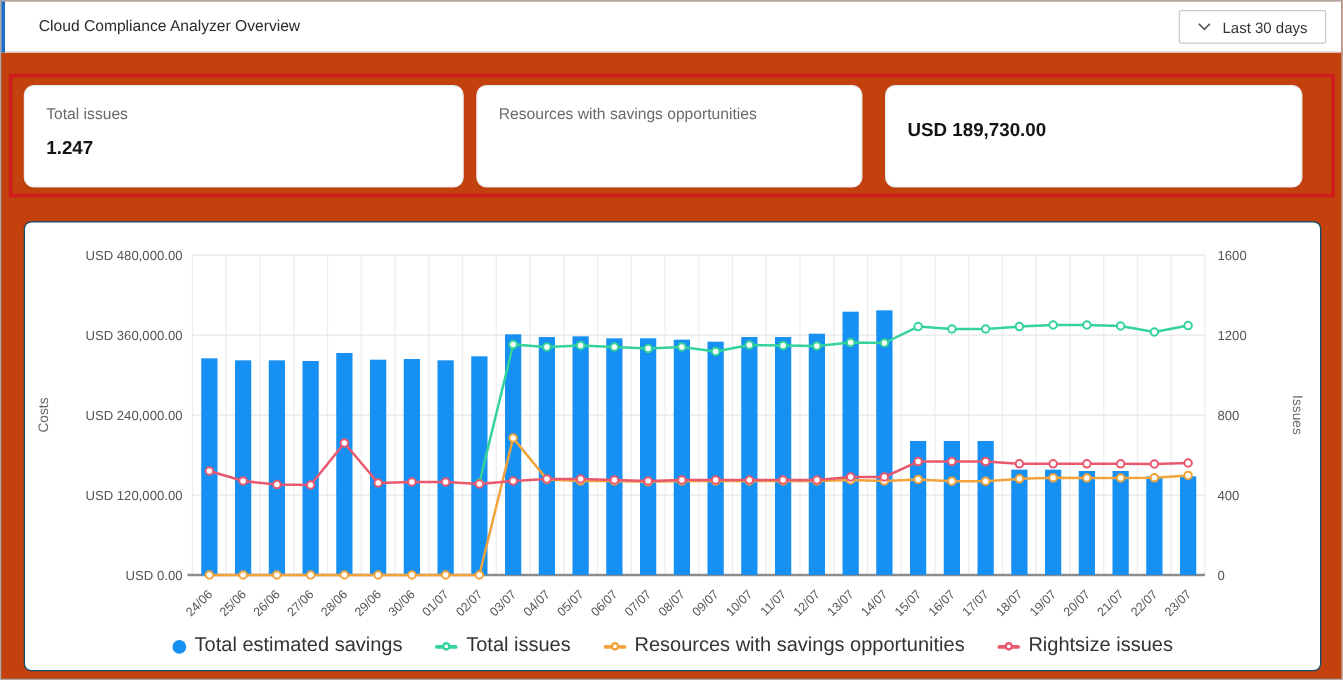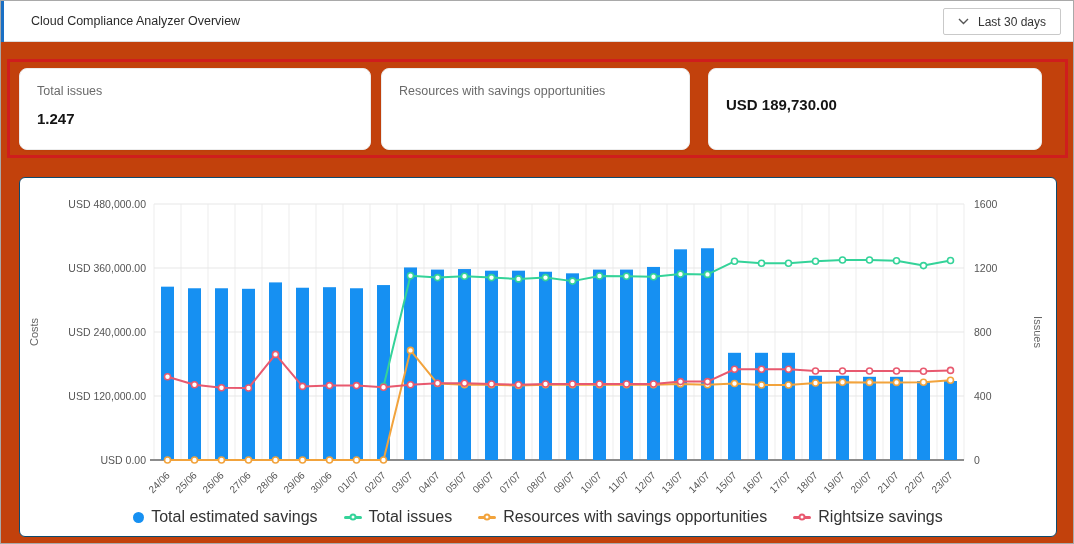--- a/index.html
+++ b/index.html
@@ -292,7 +292,7 @@
           <span class="sw-line" style="background: rgb(232, 89, 111);">
             <span class="sw-ring" style="border-color: rgb(232, 89, 111);"></span>
           </span>
-          <span>Rightsize savings</span>
+          <span>Rightsize issues</span>
         </span>
       </div>
   </div>

